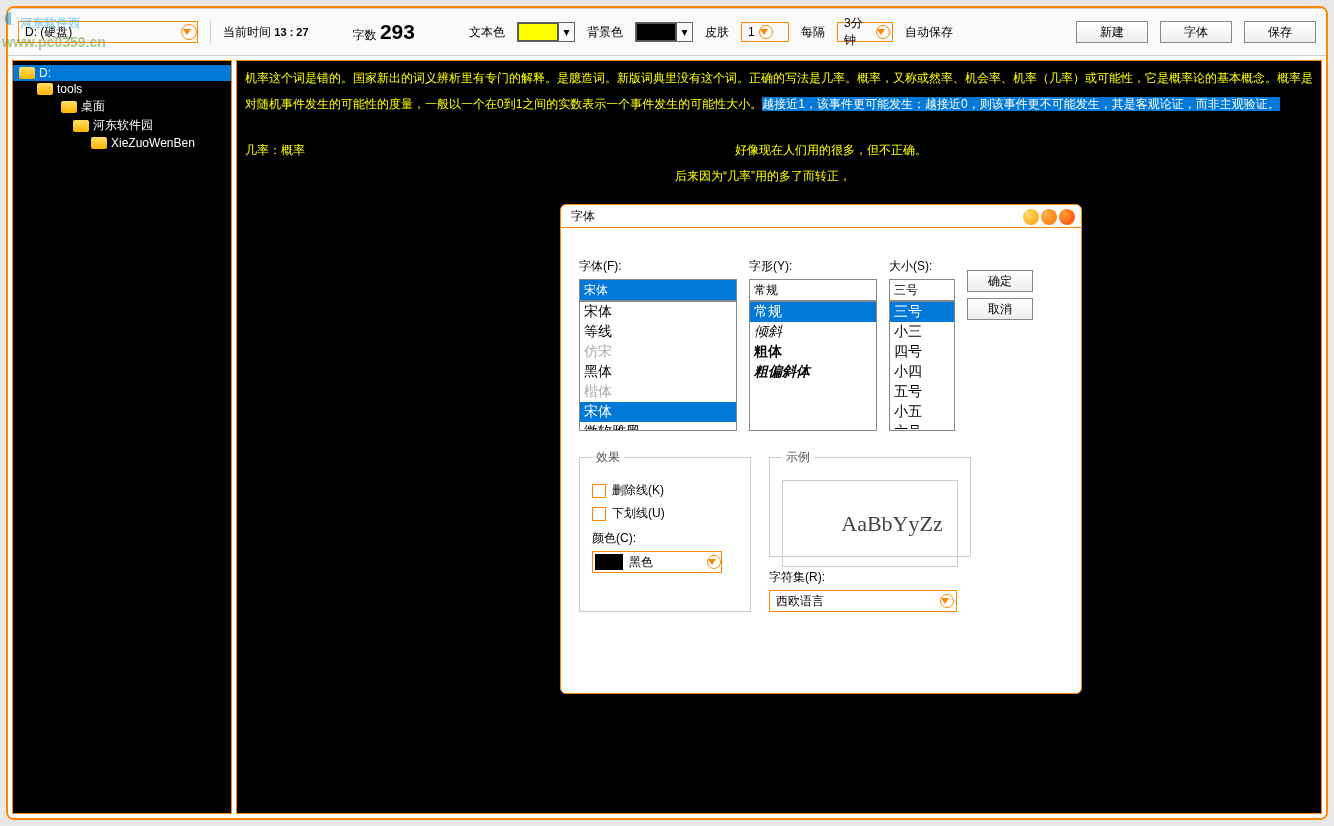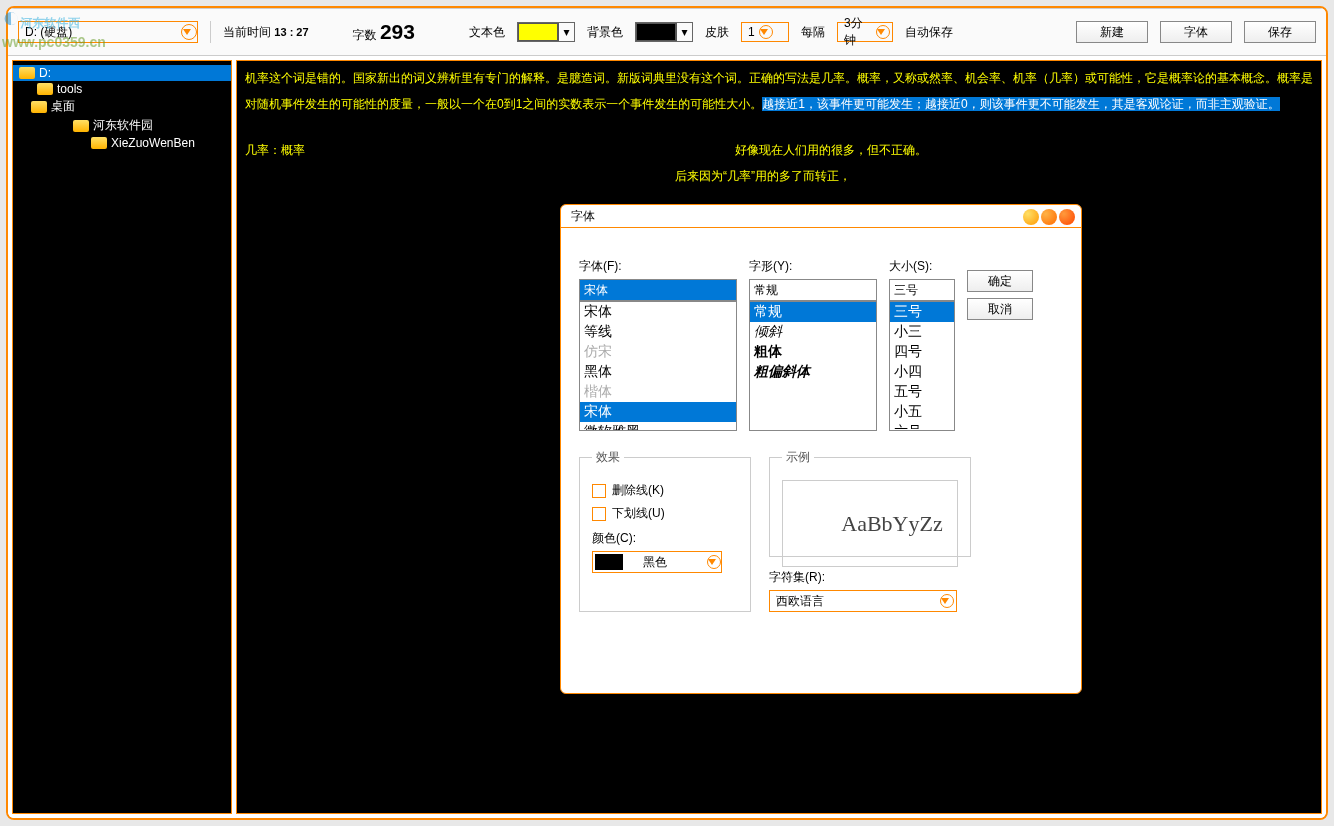--- a/index.html
+++ b/index.html
@@ -140,7 +140,7 @@
           <span class="folder-icon"></span>
           <span>tools</span>
         </div>
-        <div class="tree-row" style="padding-left: 18px;">
+        <div class="tree-row" style="padding-left: 48px;">
           <span class="folder-icon"></span>
           <span>桌面</span>
         </div>

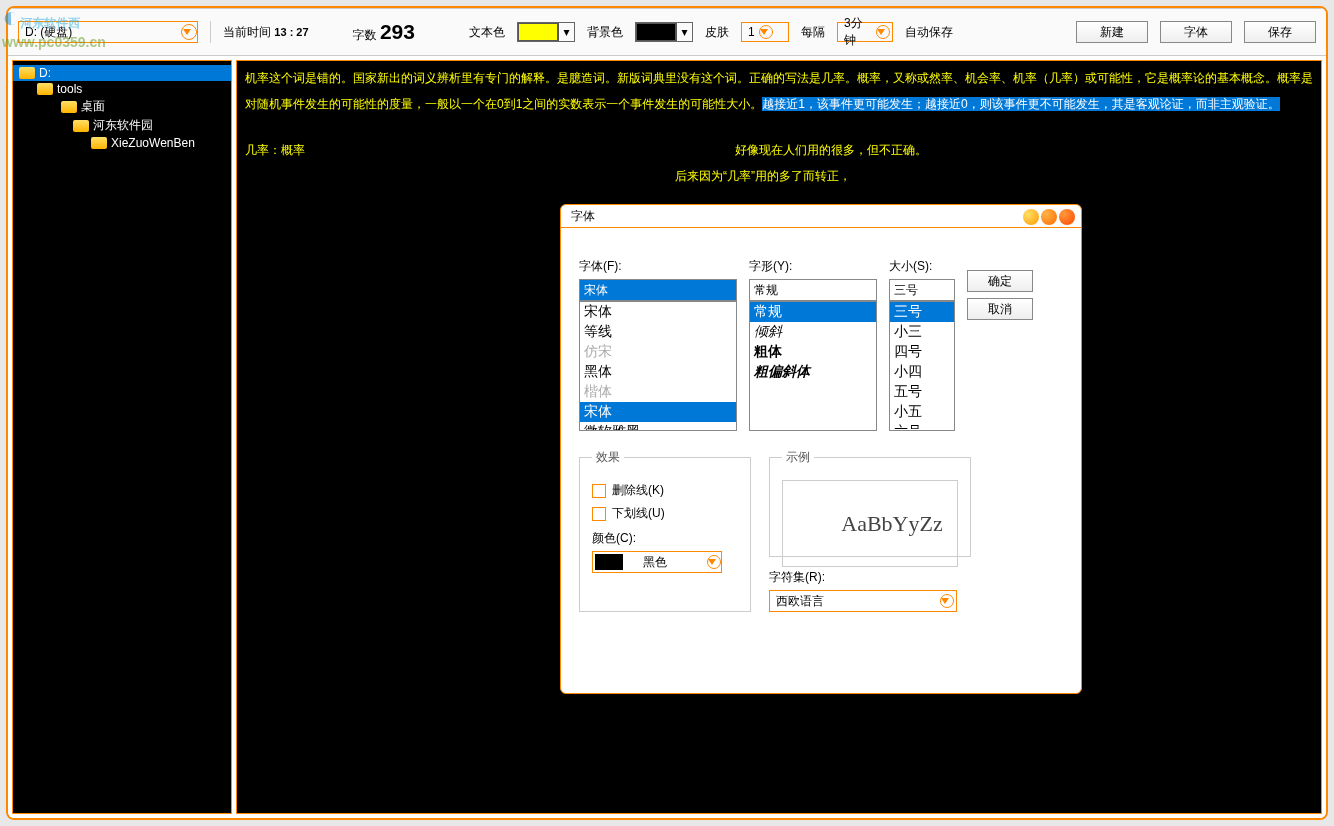--- a/index.html
+++ b/index.html
@@ -226,7 +226,7 @@
         </div>
         <div style="margin-top:8px">颜色(C):</div>
         <div class="colorsel" style="margin-top:4px">
-          <span style="display:flex;align-items:flex-start;gap:20px">
+          <span style="display:flex;align-items:flex-start;gap:6px">
               <span class="sw"></span>
               <span>黑色</span>
             </span>

